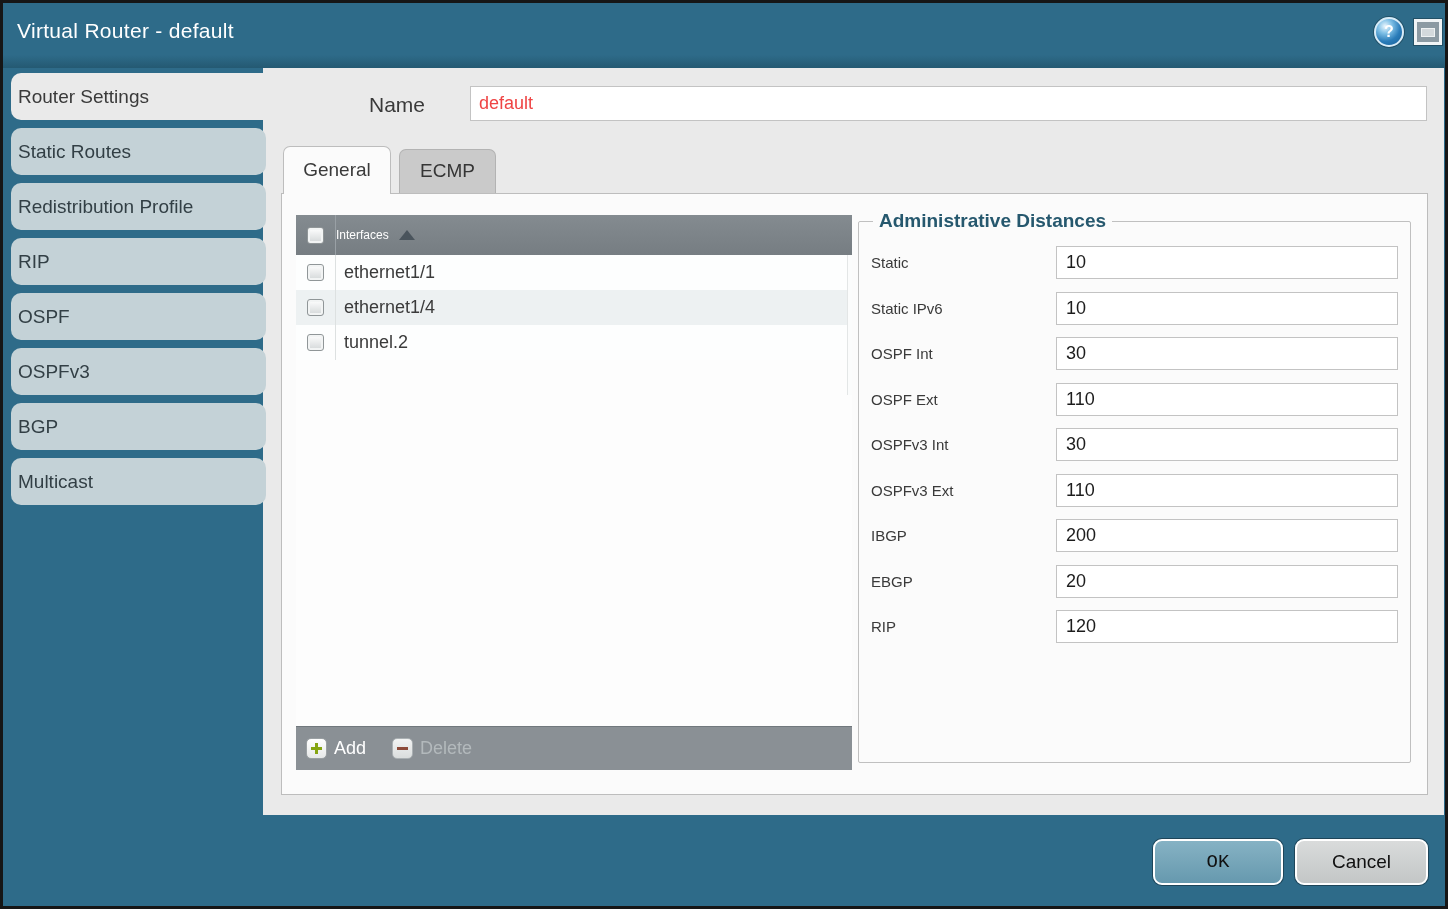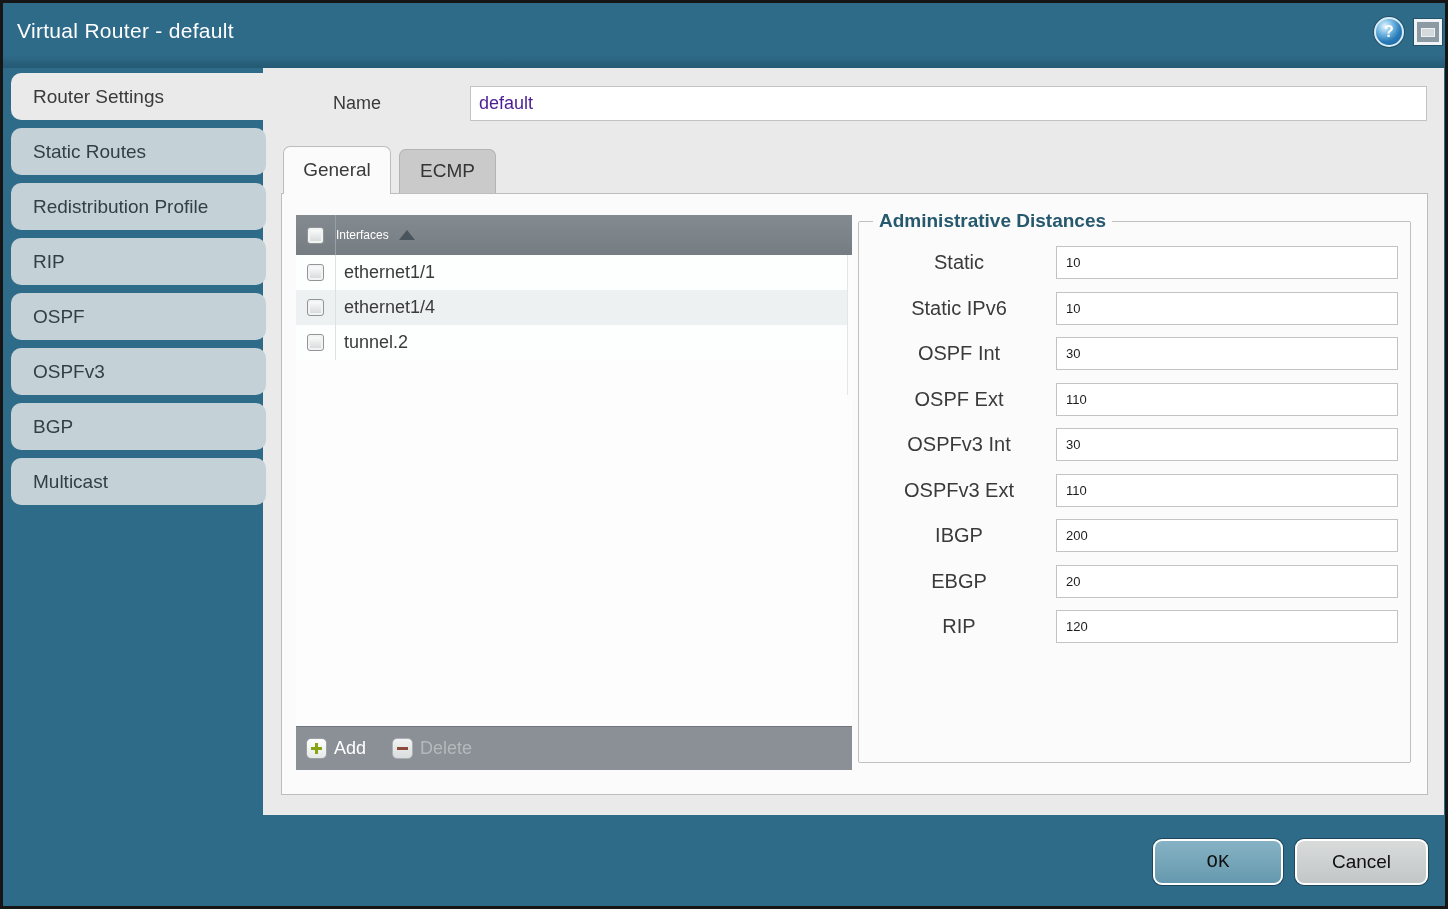--- a/index.html
+++ b/index.html
@@ -58,7 +58,7 @@
     background:#c4d2d7;
     border-radius:10px;
     color:#323f45; font-size:19px;
-    line-height:47px; padding-left:22px;
+    line-height:47px; padding-left:7px;
     cursor:pointer; white-space:nowrap; overflow:hidden;
   }
   .side-tab.active {

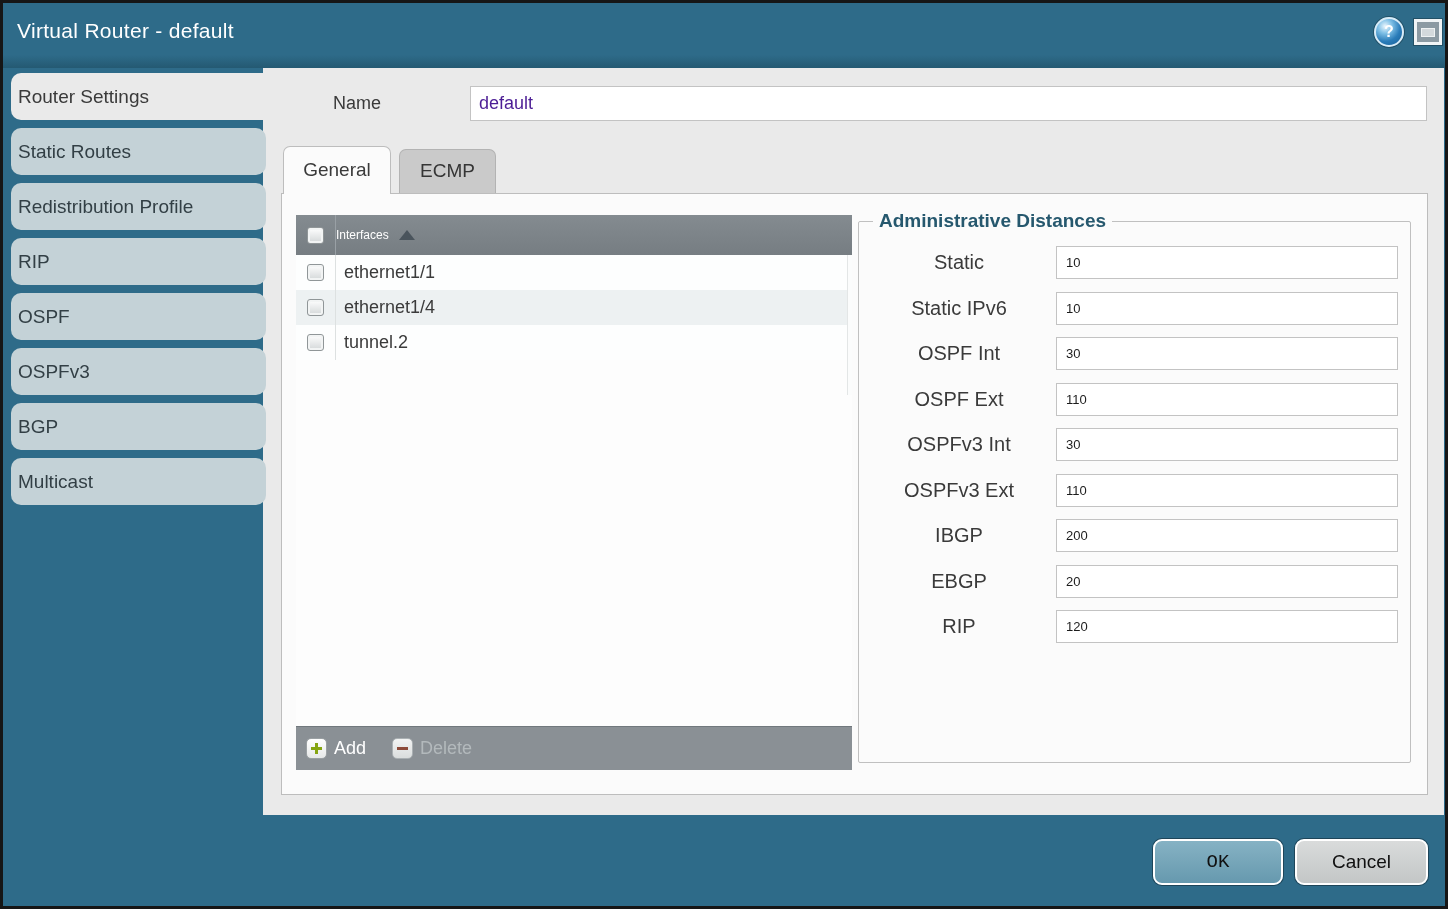--- a/index.html
+++ b/index.html
@@ -70,7 +70,7 @@
   
   .name-label {
     position:absolute; left:330px; top:90px; width:128px;
-    text-align:left; font-size:18px; color:#3a3a3a;
+    text-align:center; font-size:21px; color:#3a3a3a;
   }
   .name-input {
     position:absolute; left:467px; top:83px;

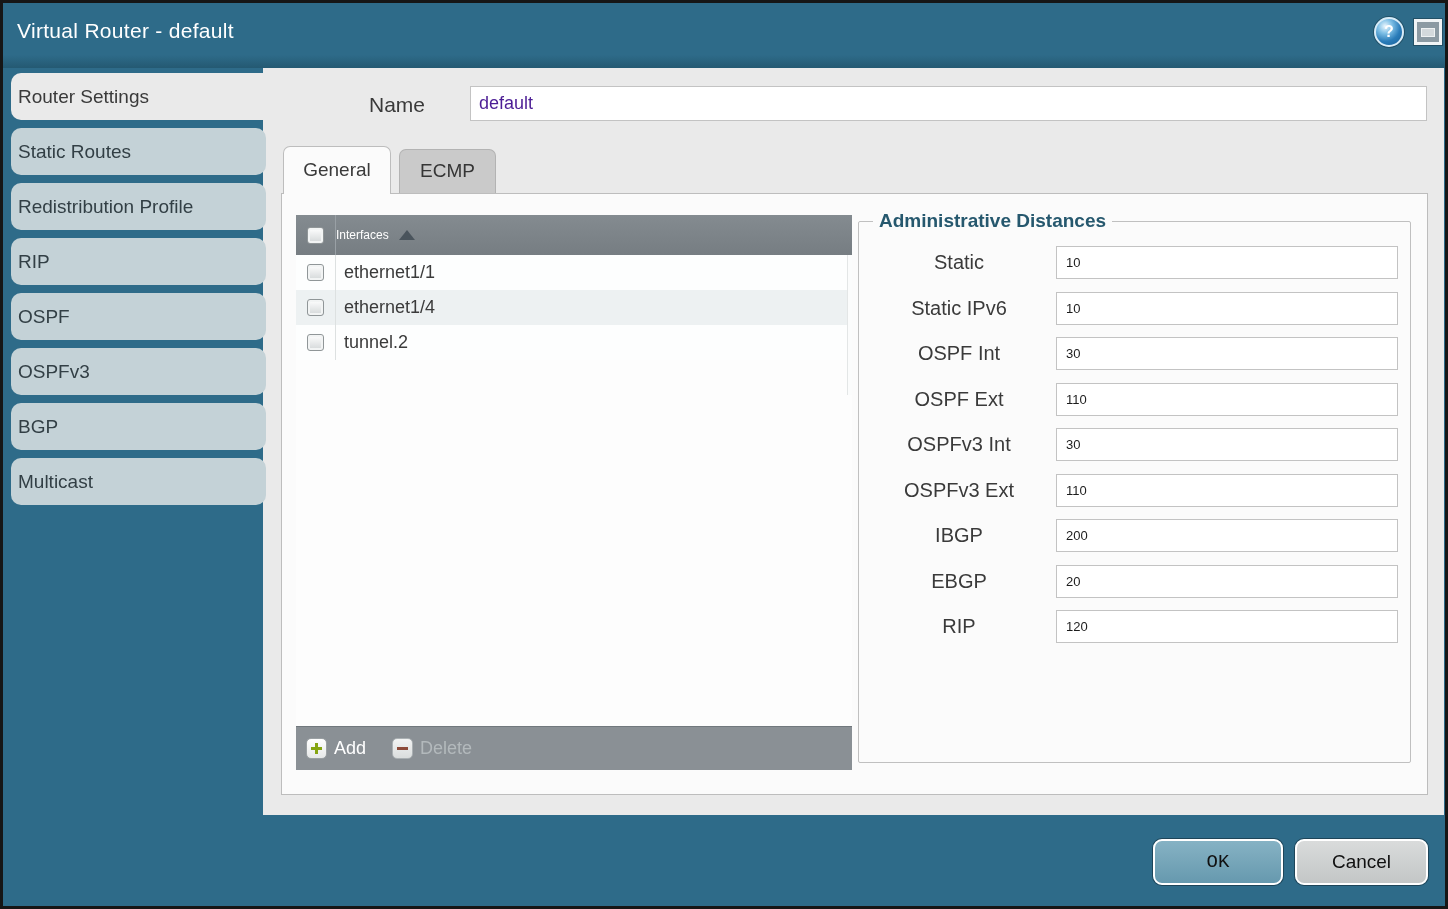--- a/index.html
+++ b/index.html
@@ -77,7 +77,7 @@
     width:957px; height:35px;
     border:1px solid #c3c3c3; background:#ffffff;
     font-family:"Liberation Sans",sans-serif;
-    font-size:18px; color:#4c1d95; padding:0 8px;
+    font-size:18px; color:#ef4444; padding:0 8px;
   }
   
   .doc-tab {

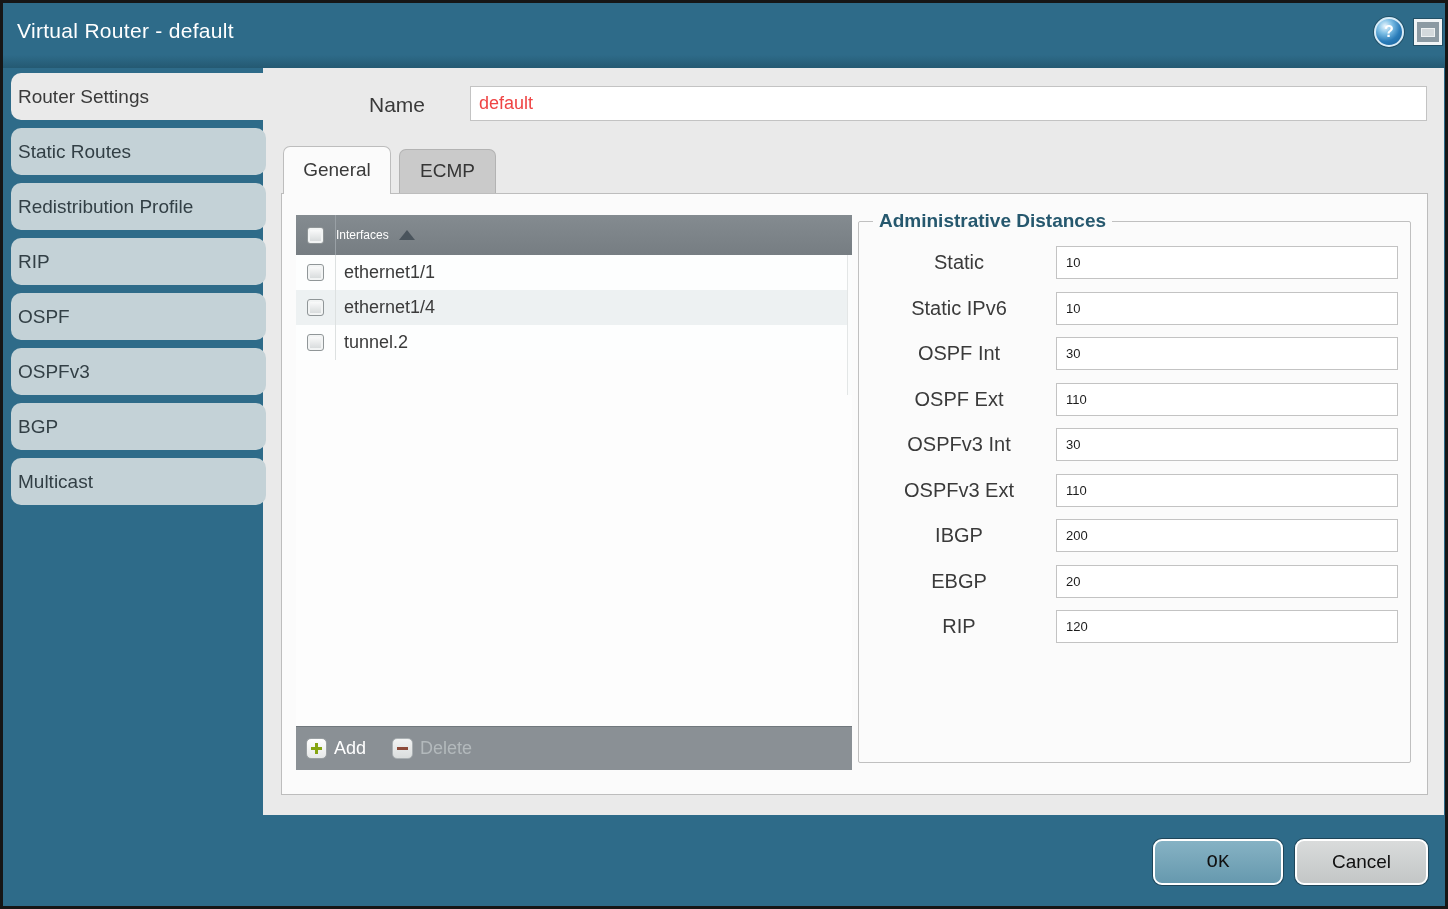--- a/index.html
+++ b/index.html
@@ -188,7 +188,7 @@
   }
   .ad-row { display:flex; align-items:center; height:33px; }
   .ad-label {
-    width:185px; text-align:center; font-size:20px; color:#3a3a3a;
+    width:185px; text-align:left; font-size:15px; color:#3a3a3a;
     padding-right:9px; flex:none;
   }
   .ad-input {

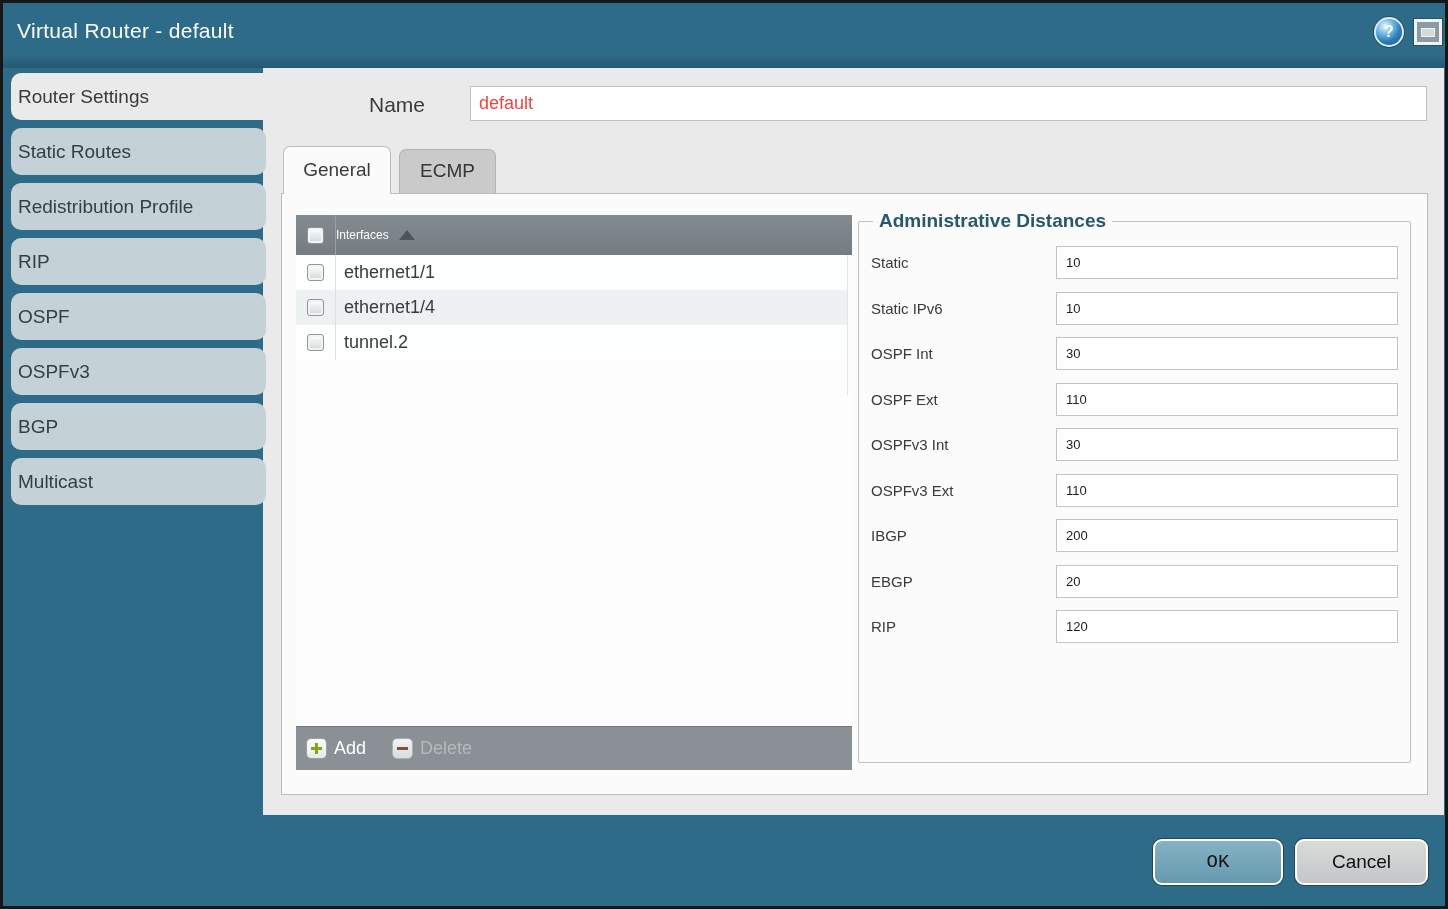--- a/index.html
+++ b/index.html
@@ -195,7 +195,7 @@
     width:342px; height:33px; flex:none;
     border:1px solid #c3c3c3; background:#ffffff;
     font-family:"Liberation Sans",sans-serif;
-    font-size:13px; color:#1c1c1c; padding:0 9px;
+    font-size:18px; color:#1c1c1c; padding:0 9px;
   }
   
   .btn {

